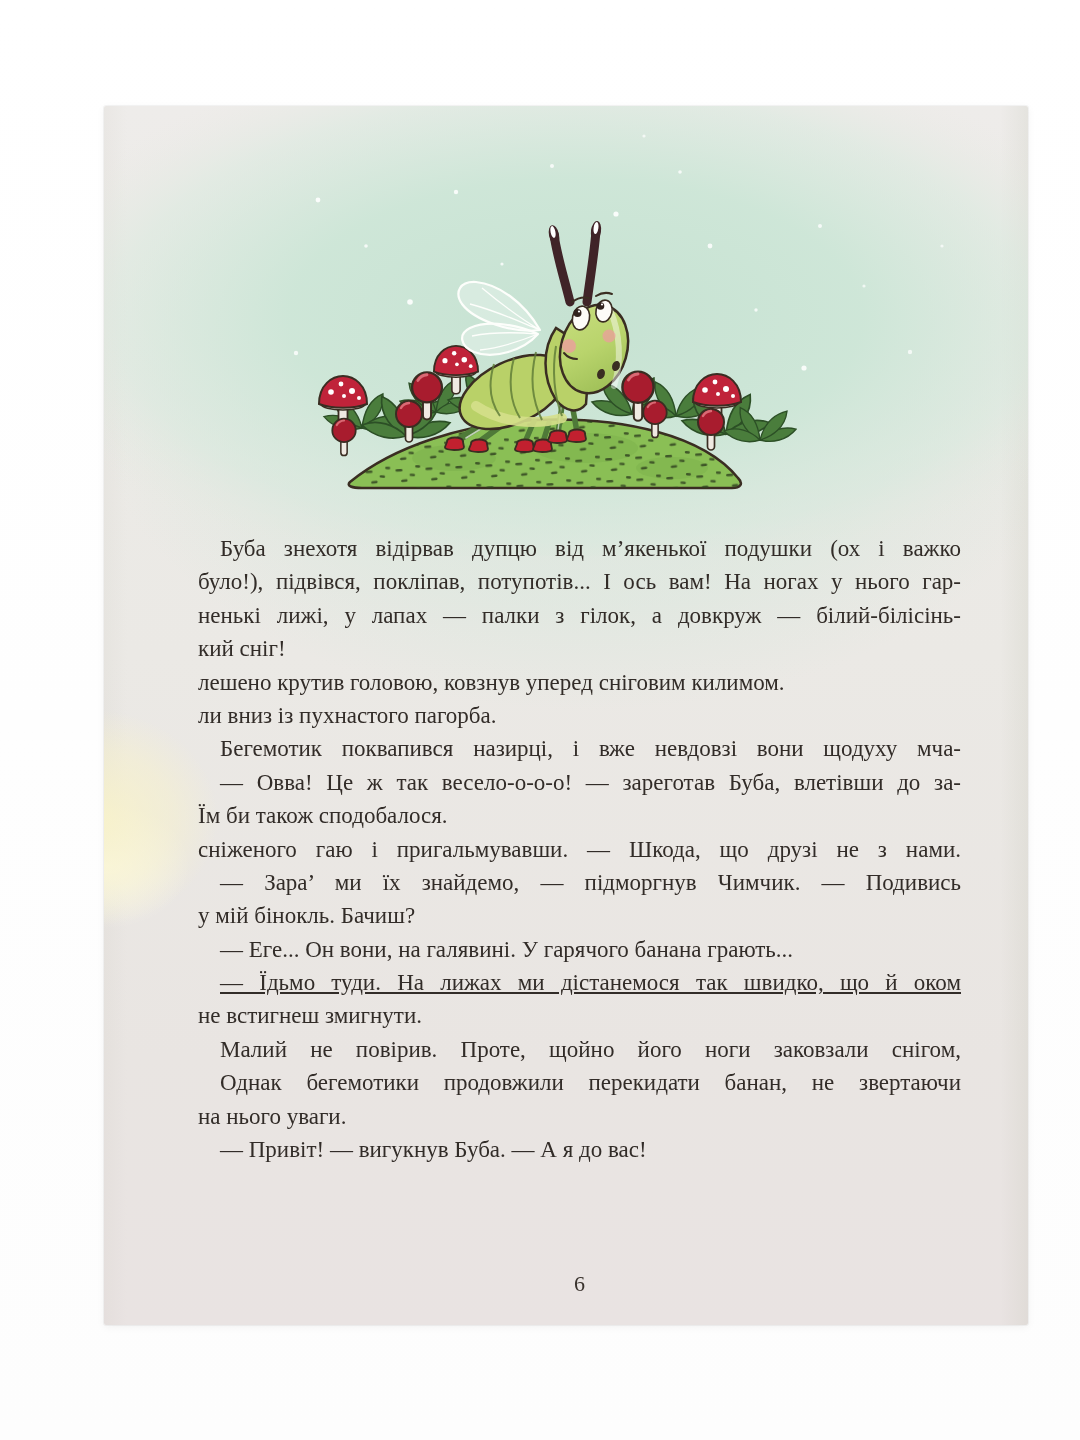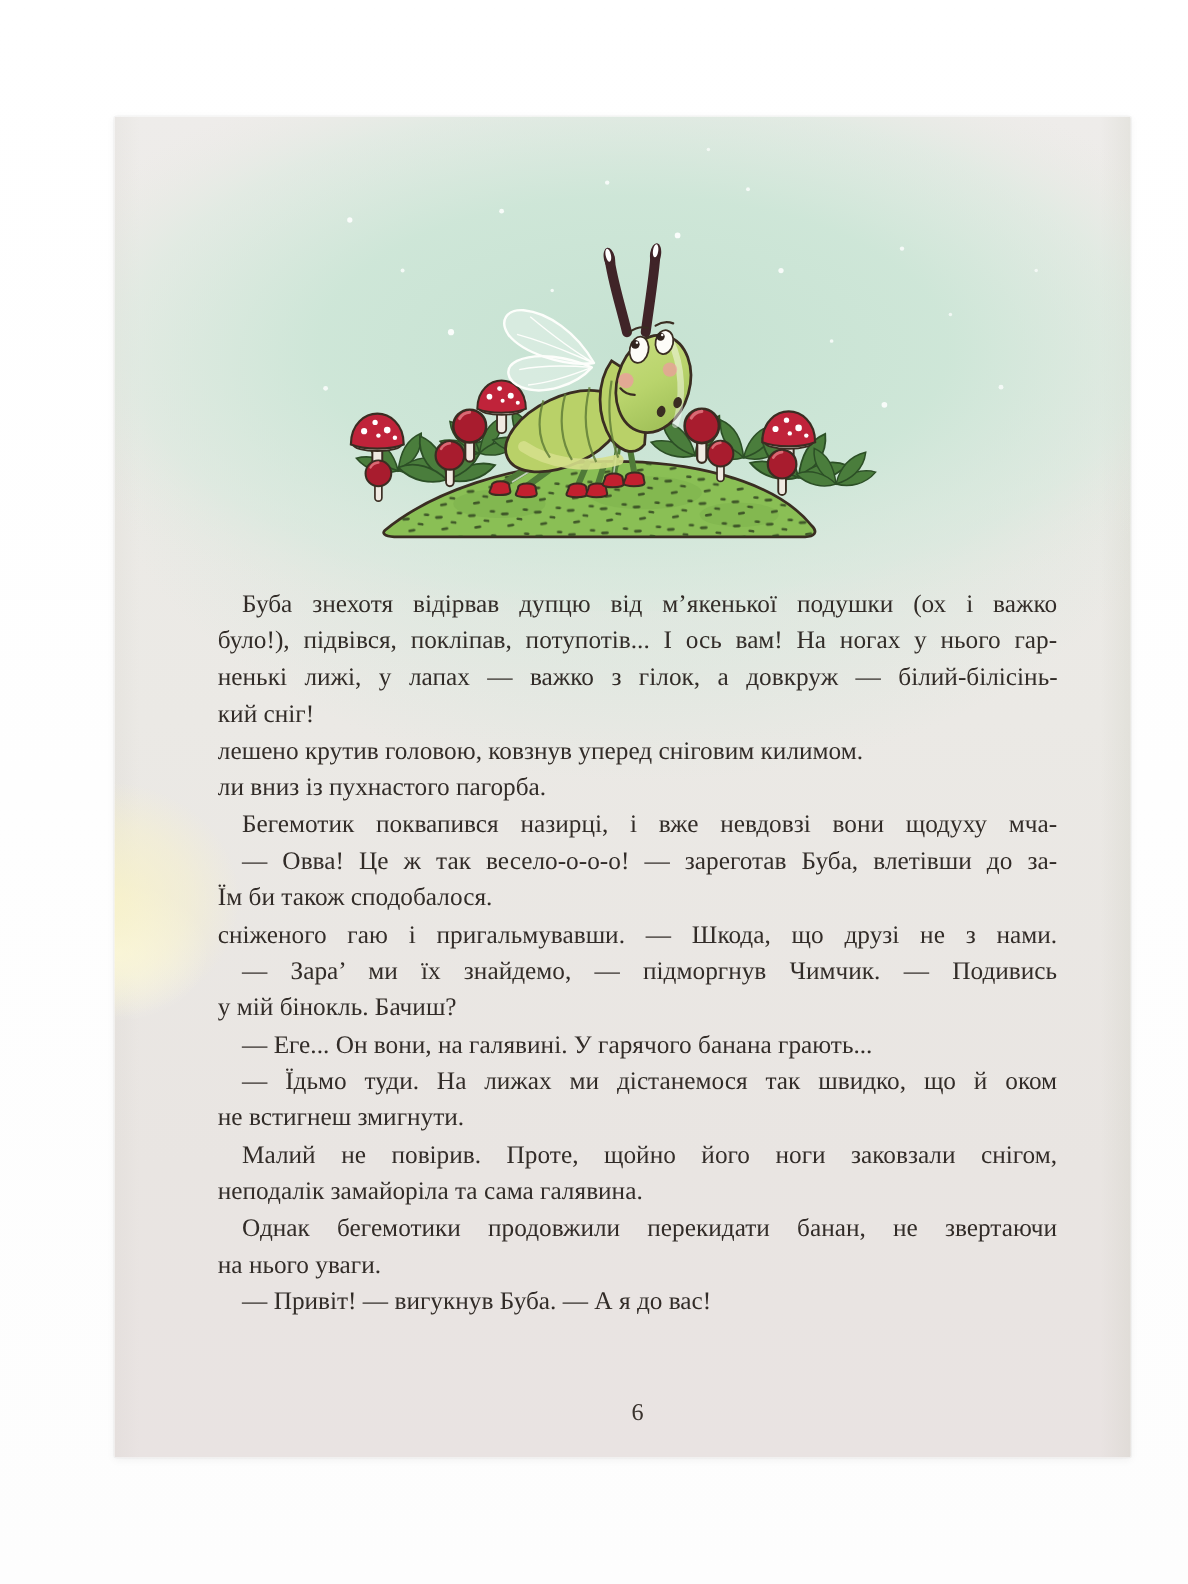--- a/index.html
+++ b/index.html
@@ -229,7 +229,7 @@
       <div class="para">
         <div class="line first just" style="word-spacing: 12.3507px;"><span>Буба знехотя відірвав дупцю від м’якенької подушки (ох і важко</span></div>
         <div class="line just" style="word-spacing: 6.77699px; font-family: Liberation Serif, serif;"><span>було!), підвівся, покліпав, потупотів... І ось вам! На ногах у нього гар-</span></div>
-        <div class="line just" style="word-spacing: 10.0966px;"><span>ненькі лижі, у лапах — важко з гілок, а довкруж — білий-білісінь-</span></div>
+        <div class="line just" style="word-spacing: 10.0966px;"><span>ненькі лижі, у лапах — палки з гілок, а довкруж — білий-білісінь-</span></div>
         <div class="line last"><span>кий сніг!</span></div>
       </div>
       <div class="para">

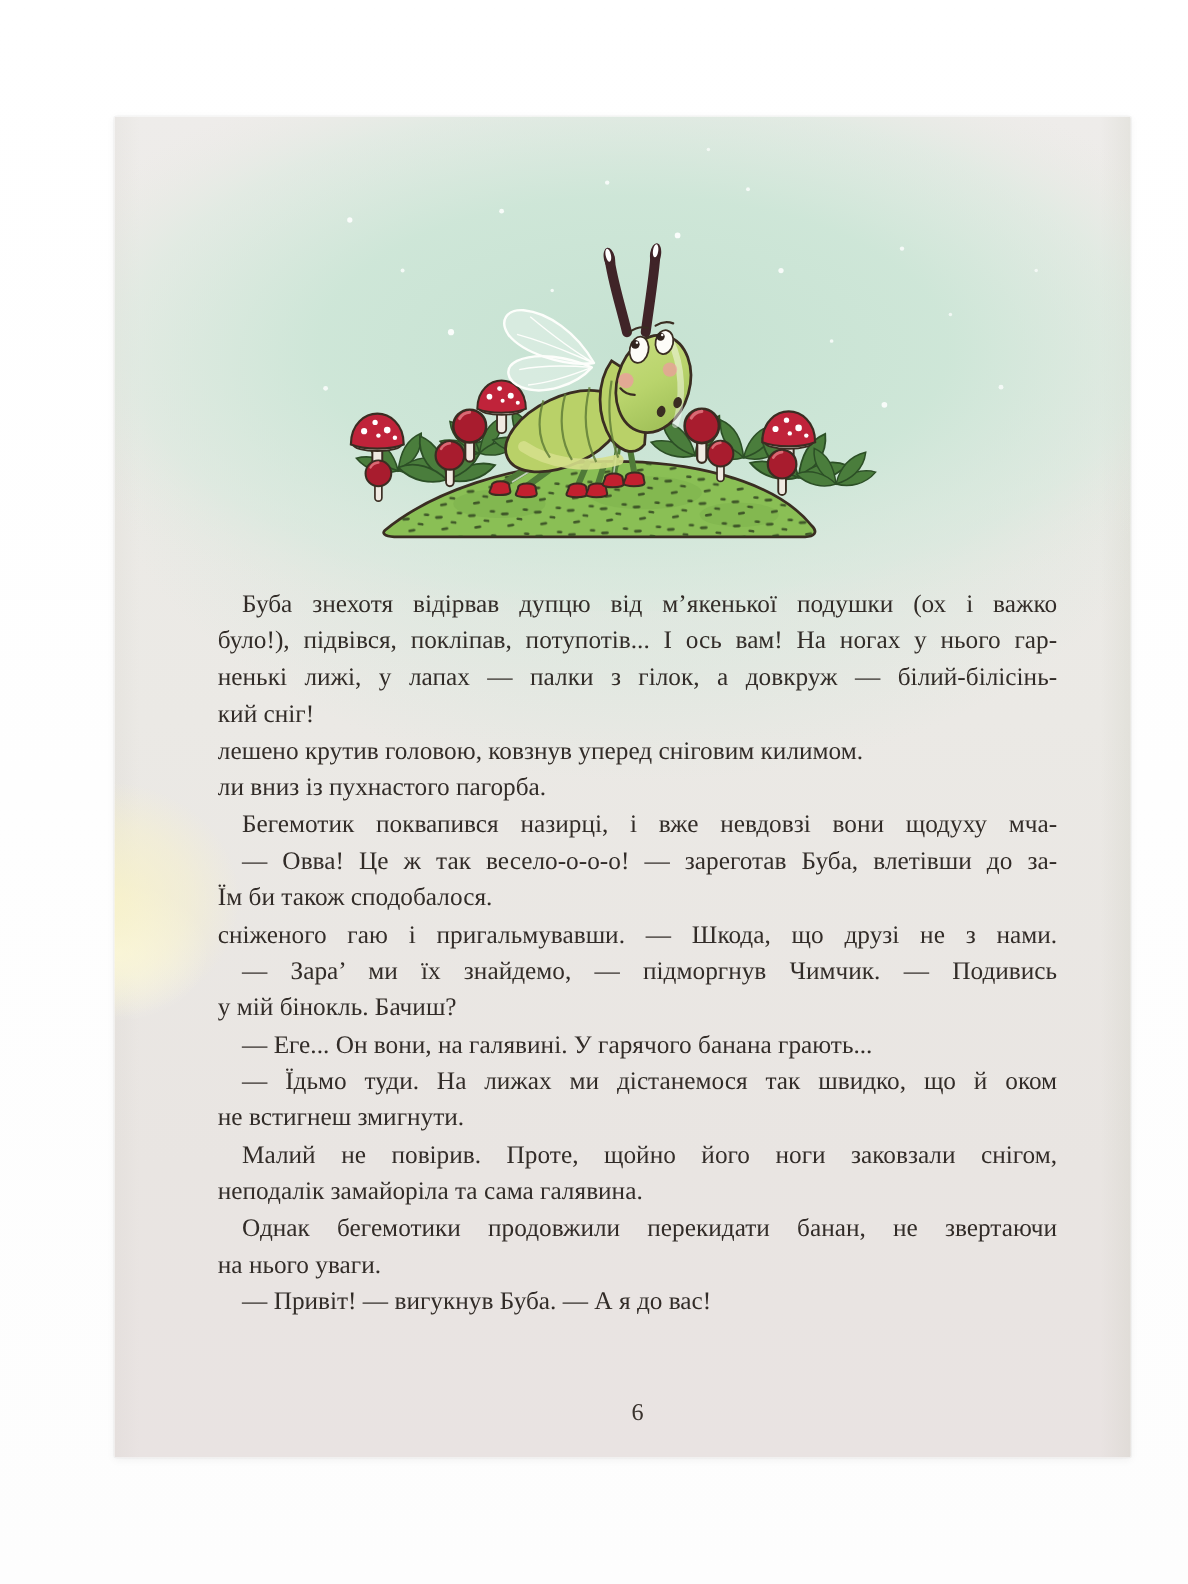--- a/index.html
+++ b/index.html
@@ -252,7 +252,7 @@
         <div class="line first last"><span>— Еге... Он вони, на галявині. У гарячого банана грають...</span></div>
       </div>
       <div class="para">
-        <div class="line first just" style="word-spacing: 10.4759px;"><span>— Їдьмо туди. На лижах ми дістанемося так швидко, що й оком</span></div>
+        <div class="line first just" style="word-spacing: 10.4759px; text-decoration: underline;"><span>— Їдьмо туди. На лижах ми дістанемося так швидко, що й оком</span></div>
         <div class="line last"><span>не встигнеш змигнути.</span></div>
       </div>
       <div class="para">

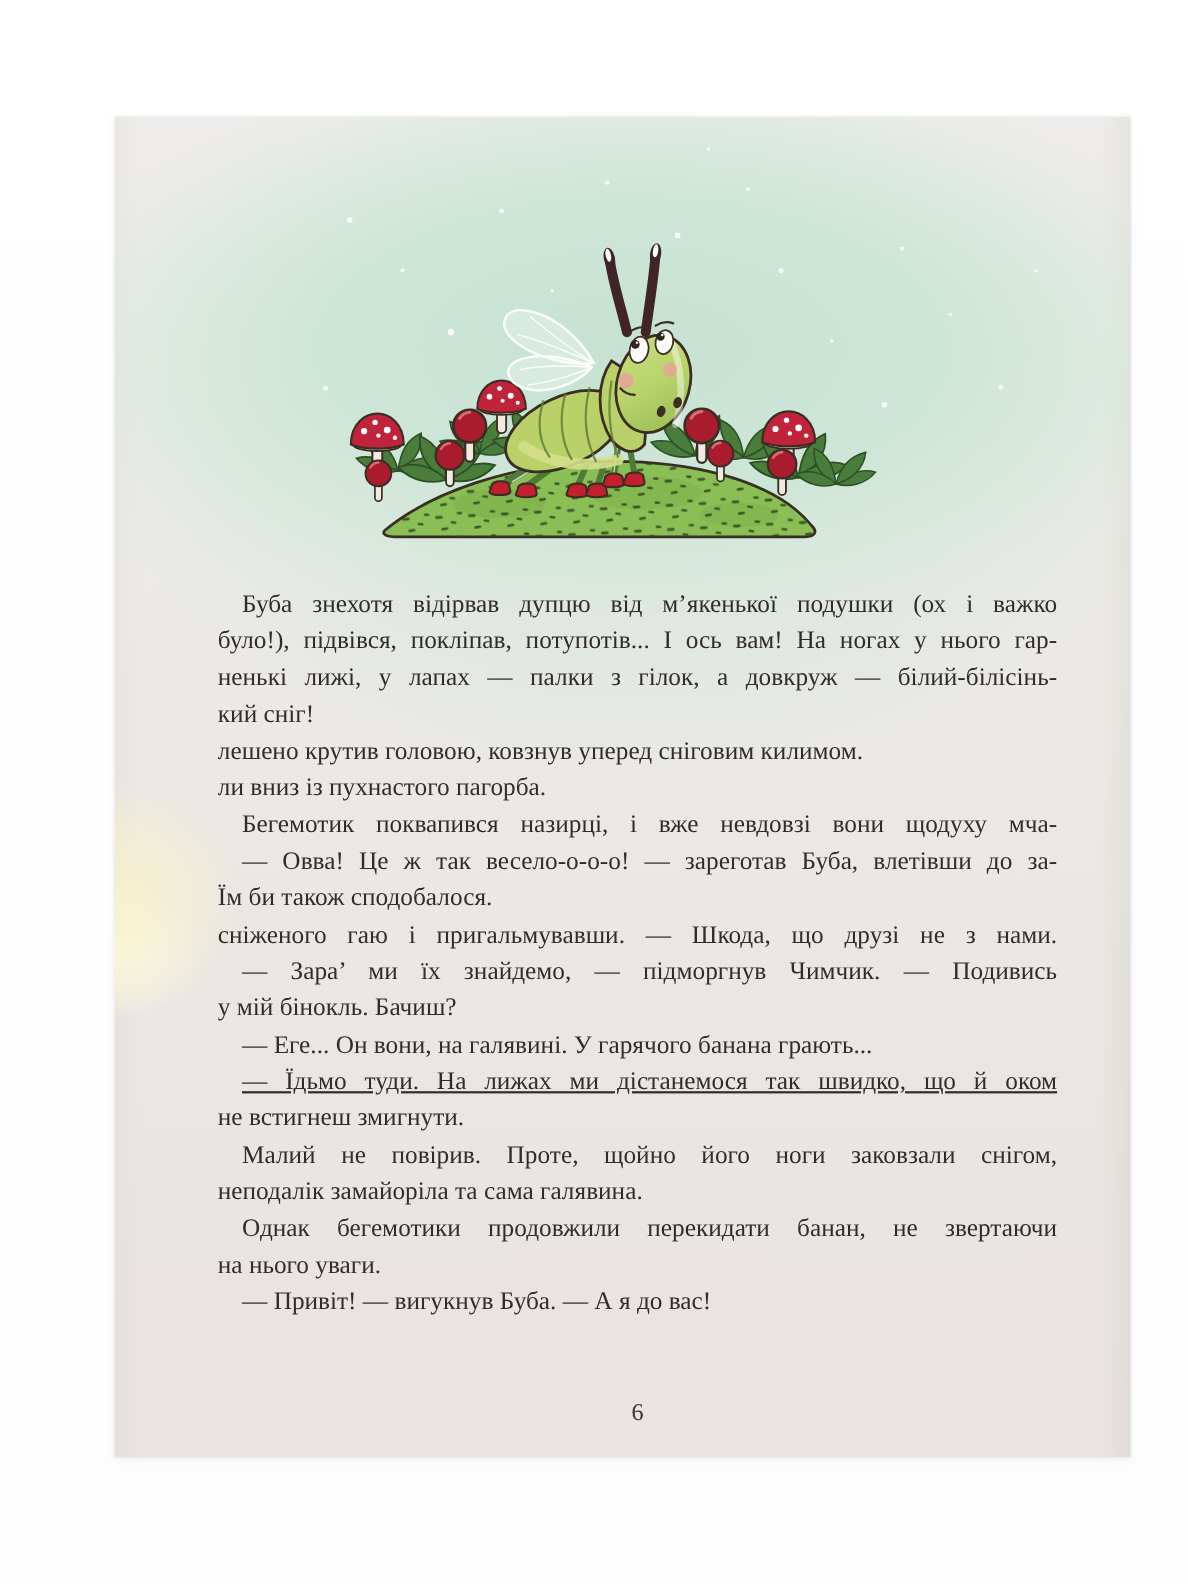--- a/index.html
+++ b/index.html
@@ -257,7 +257,6 @@
       </div>
       <div class="para">
         <div class="line first just" style="word-spacing: 17.4492px;"><span>Малий не повірив. Проте, щойно його ноги заковзали снігом,</span></div>
-        <div class="line last"><span>неподалік замайоріла та сама галявина.</span></div>
       </div>
       <div class="para">
         <div class="line first just" style="word-spacing: 18.9818px;"><span>Однак бегемотики продовжили перекидати банан, не звертаючи</span></div>

